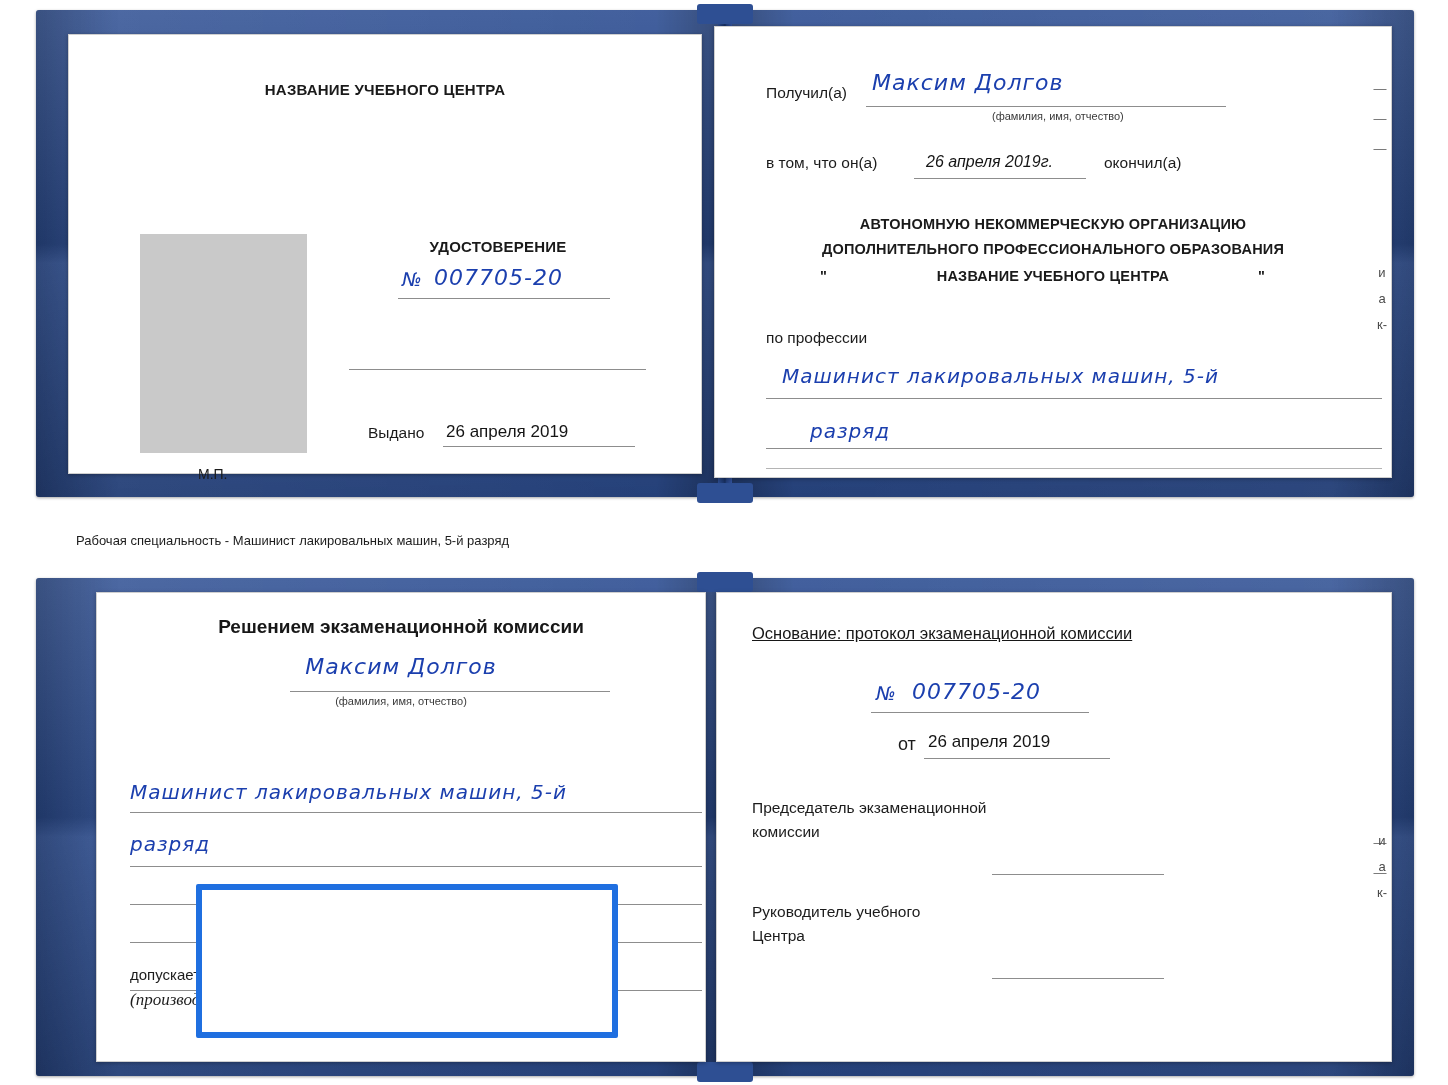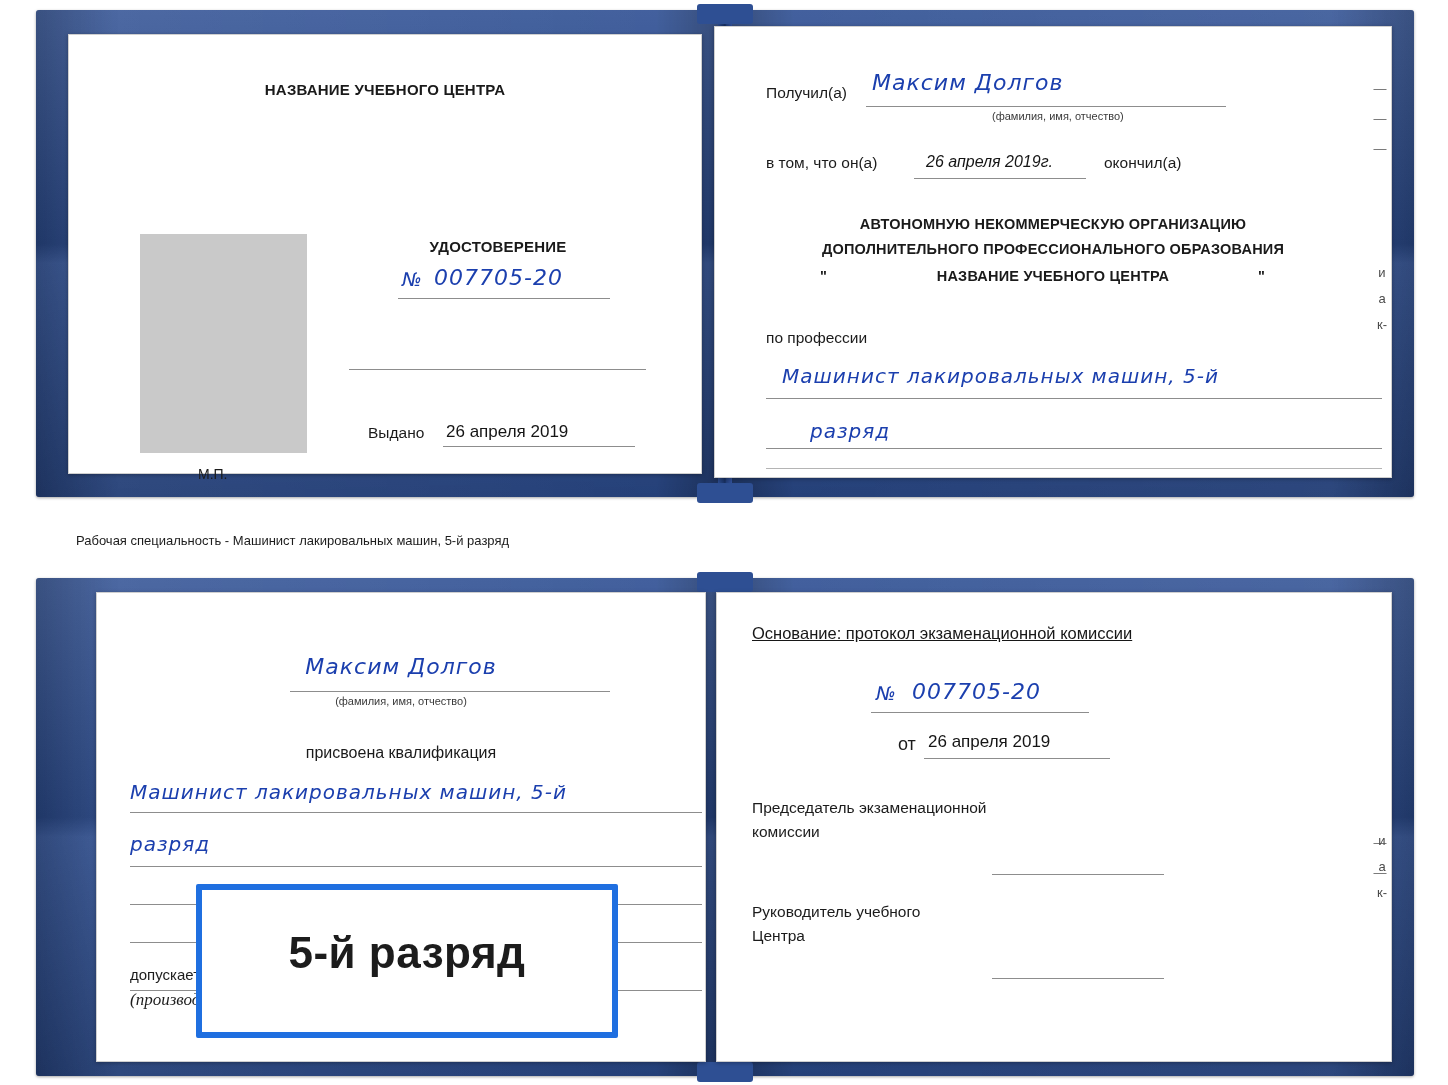--- a/index.html
+++ b/index.html
@@ -220,6 +220,7 @@
     <div class="paper" style="left:60px; top:14px; width:610px; height:470px;">
       <div class="paper-inner"></div>
 
+      <div style="position:absolute; left:0; top:24px; width:610px; text-align:center; font-size:19px; font-weight:bold; color:#171717;">Решением экзаменационной комиссии</div>
 
       <div class="hand hand-blue-lg" style="position:absolute; left:0; top:62px; width:610px; text-align:center;">Максим Долгов</div>
       <div class="rule" style="left:194px; top:99px; width:320px;"></div>

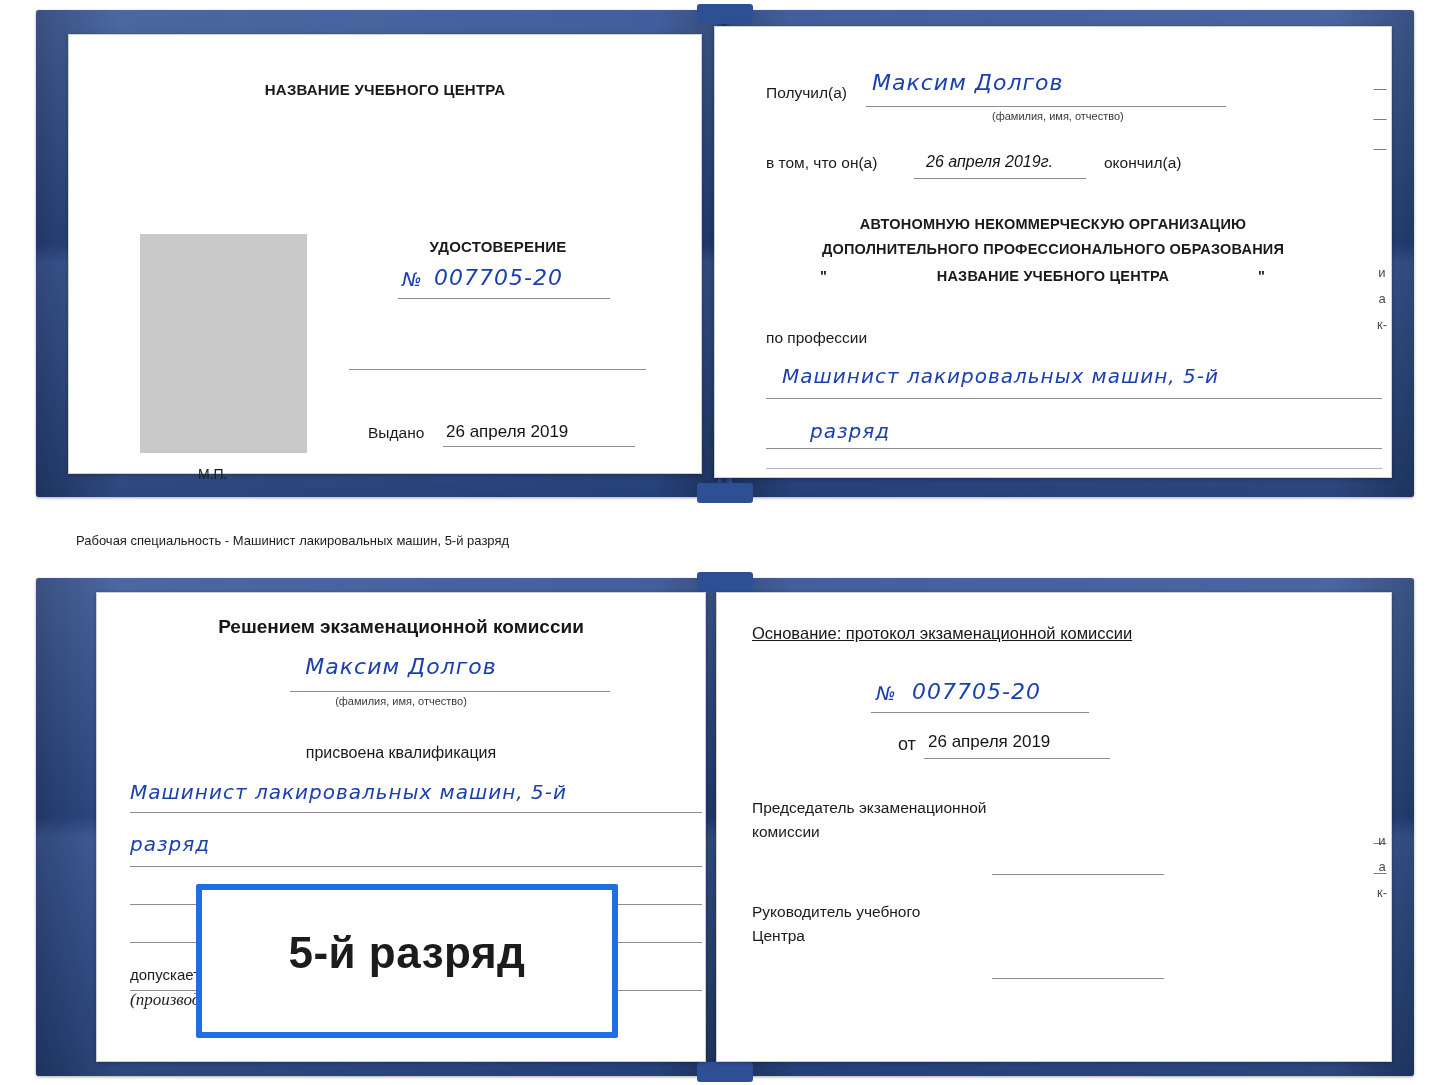--- a/index.html
+++ b/index.html
@@ -226,7 +226,6 @@
       <div class="rule" style="left:194px; top:99px; width:320px;"></div>
       <div class="small" style="position:absolute; left:0; top:103px; width:610px; text-align:center;">(фамилия, имя, отчество)</div>
 
-      <div style="position:absolute; left:0; top:152px; width:610px; text-align:center; font-size:16px; color:#1b1b1b;">присвоена квалификация</div>
 
       <div class="hand" style="position:absolute; left:34px; top:188px; font-size:20px;">Машинист лакировальных машин, 5-й</div>
       <div class="rule" style="left:34px; top:220px; width:572px;"></div>

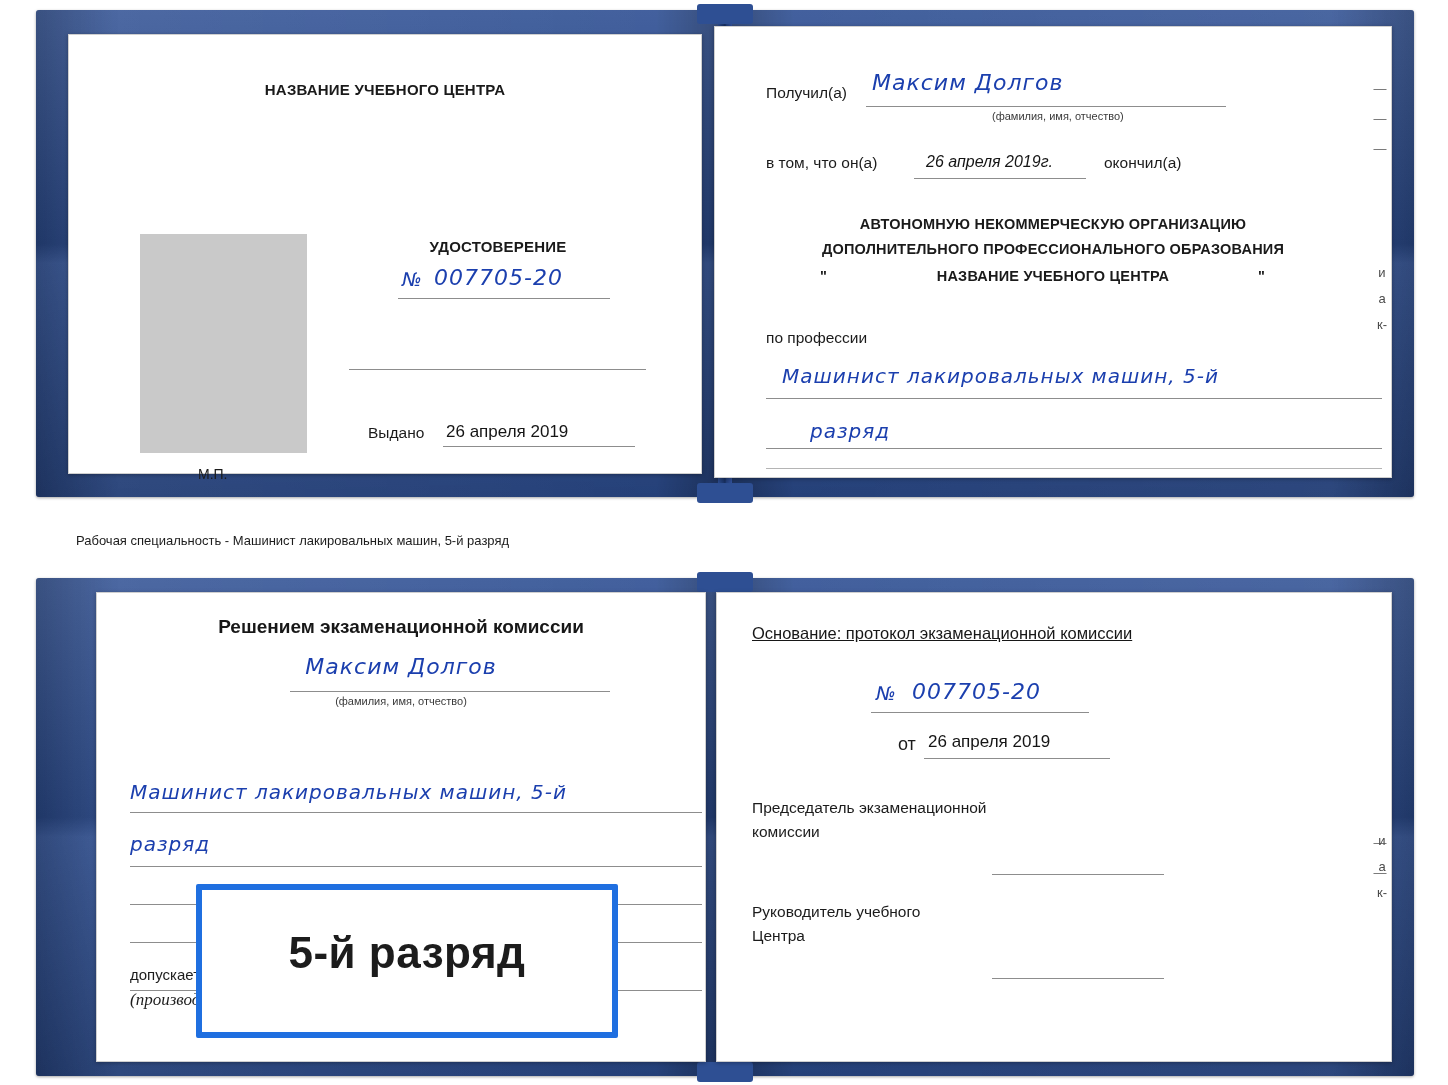--- a/index.html
+++ b/index.html
@@ -241,7 +241,6 @@
       <div class="typed" style="position:absolute; left:34px; top:398px;">(производственным) инструкциям</div>
 
       <div class="highlight-box" style="left:100px; top:292px; width:422px; height:154px;"></div>
-      <div class="highlight-text" style="left:100px; top:336px; width:422px; text-align:center;">5-й разряд</div>
     </div>
 
     <div class="paper" style="left:680px; top:14px; width:676px; height:470px;">

